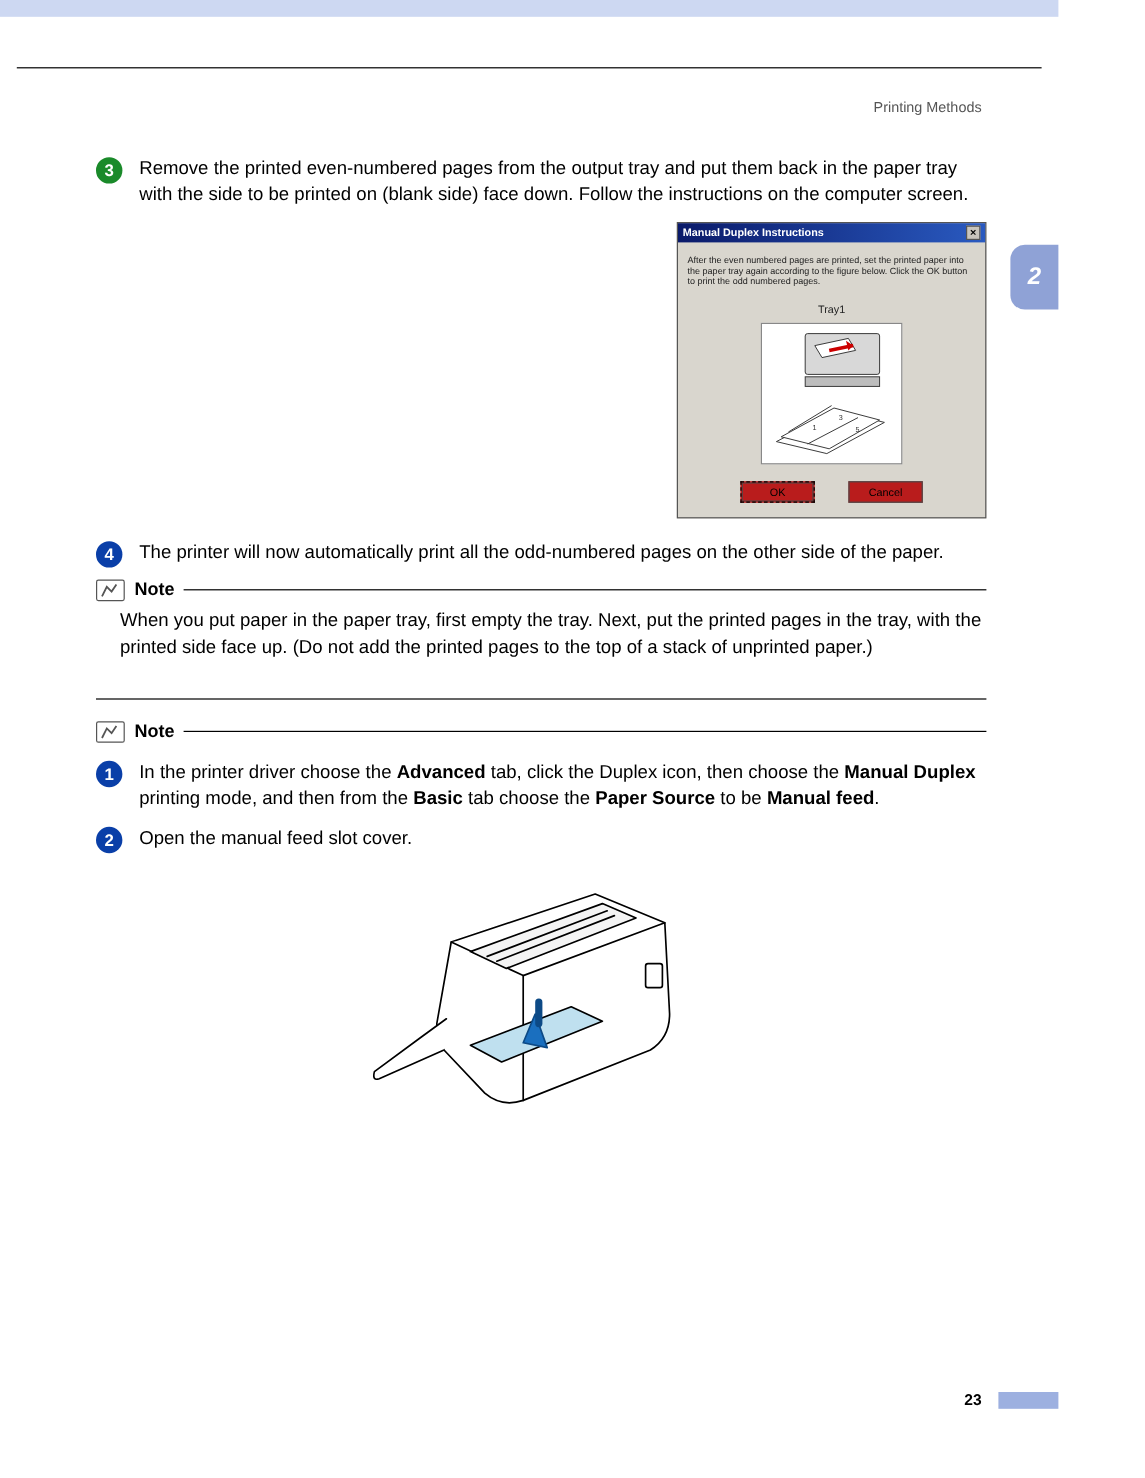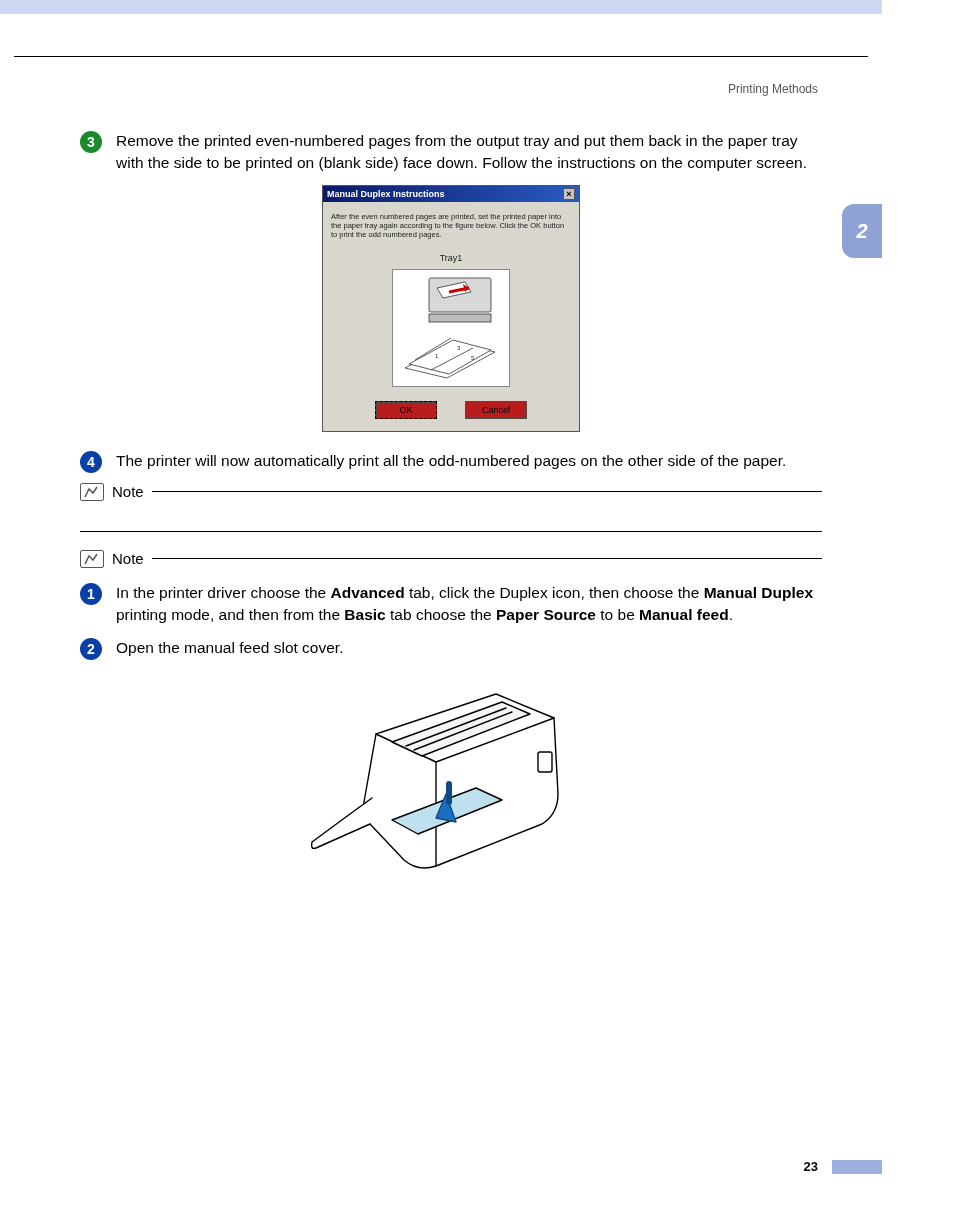--- a/index.html
+++ b/index.html
@@ -15,7 +15,7 @@
   .badge.green { background: #1a8a2a; }
   .badge.blue { background: #0a3fa8; }
   .step-text { font-size: 15.5px; line-height: 1.45; }
-  .dialog-wrap { display: flex; justify-content: center; margin: 8px 0 18px 0; }
+  .dialog-wrap { display: flex; justify-content: flex-end; margin: 8px 0 18px 0; }
   .dialog { width: 258px; border: 1px solid #555; background: #d9d6ce; font-size: 9px; }
   .dlg-title { background: linear-gradient(90deg, #0a1a6a 0%, #2a5ac0 100%); color: #fff; padding: 2px 4px; display: flex; justify-content: space-between; align-items: center; font-weight: bold; }
   .dlg-close { width: 12px; height: 12px; background: #c8c4bc; border: 1px solid #555; color: #000; font-size: 9px; line-height: 10px; text-align: center; font-family: sans-serif; }

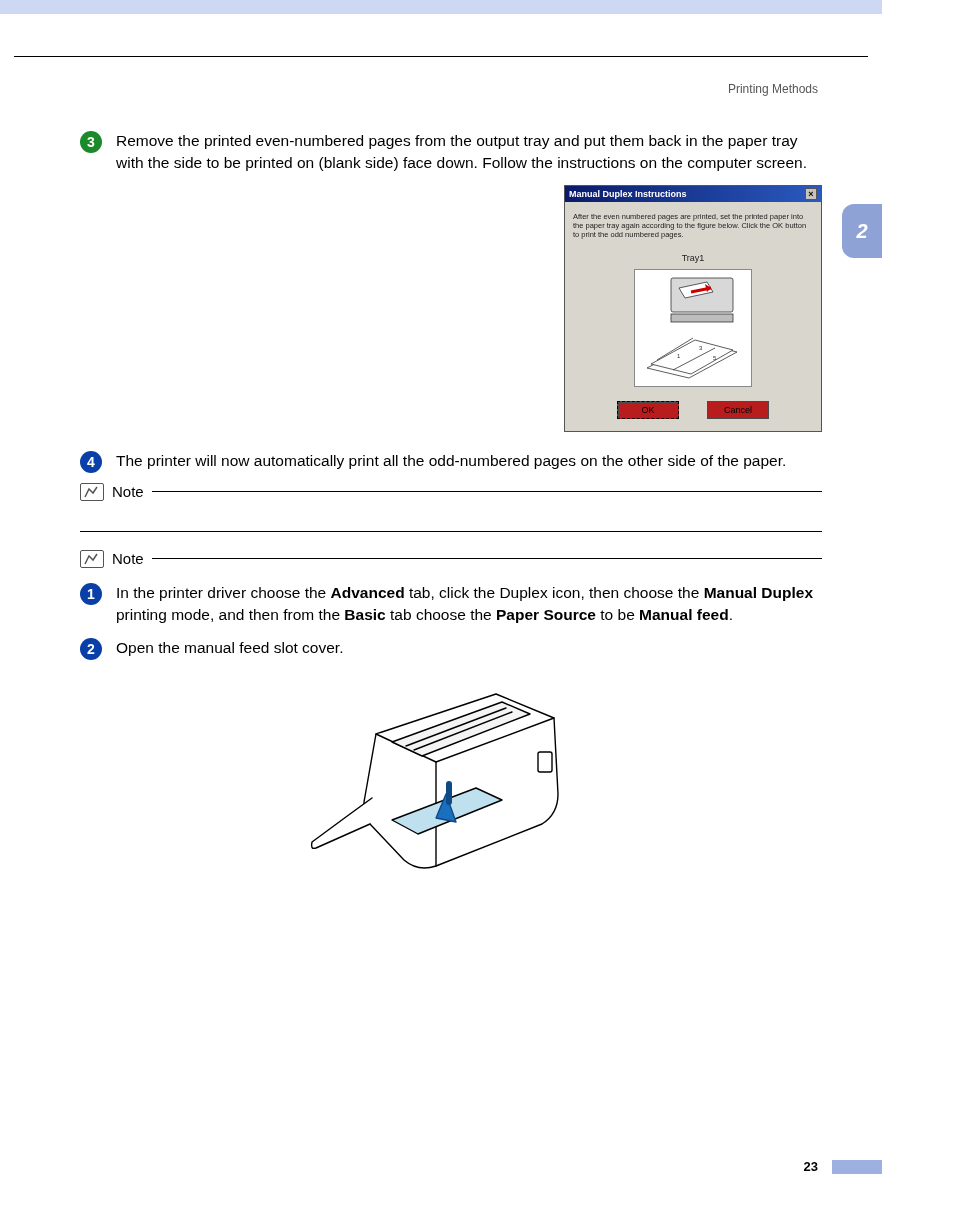--- a/index.html
+++ b/index.html
@@ -29,7 +29,7 @@
   .note-block { margin-top: 8px; margin-bottom: 12px; }
   .note-head { display: flex; align-items: center; gap: 8px; margin-bottom: 6px; }
   .note-icon { width: 24px; height: 18px; border: 1.5px solid #555; border-radius: 2px; display: flex; align-items: center; justify-content: center; flex-shrink: 0; }
-  .note-label { font-size: 15px; font-weight: normal; }
+  .note-label { font-size: 15px; font-weight: bold; }
   .note-line { flex: 1; height: 1px; background: #000; }
   .note-text { font-size: 15.5px; line-height: 1.45; padding-left: 20px; }
   .section-rule { height: 1px; background: #000; margin: 30px 0 18px 0; }

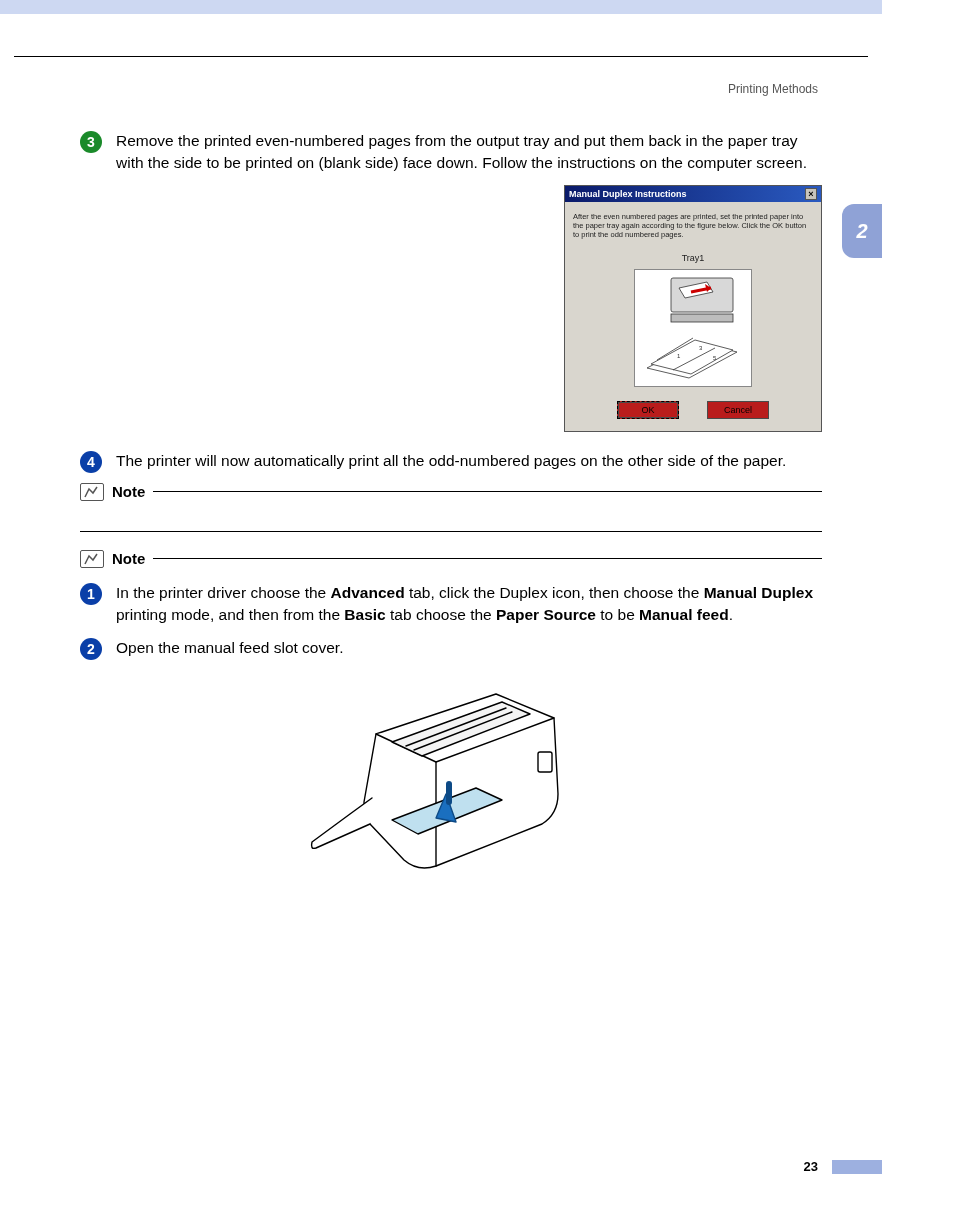--- a/index.html
+++ b/index.html
@@ -105,6 +105,7 @@
         <div class="note-label">Note</div>
         <div class="note-line"></div>
       </div>
+      <div class="note-text">When you put paper in the paper tray, first empty the tray. Next, put the printed pages in the tray, with the printed side face up. (Do not add the printed pages to the top of a stack of unprinted paper.)</div>
     </div>
 
     <div class="section-rule"></div>

